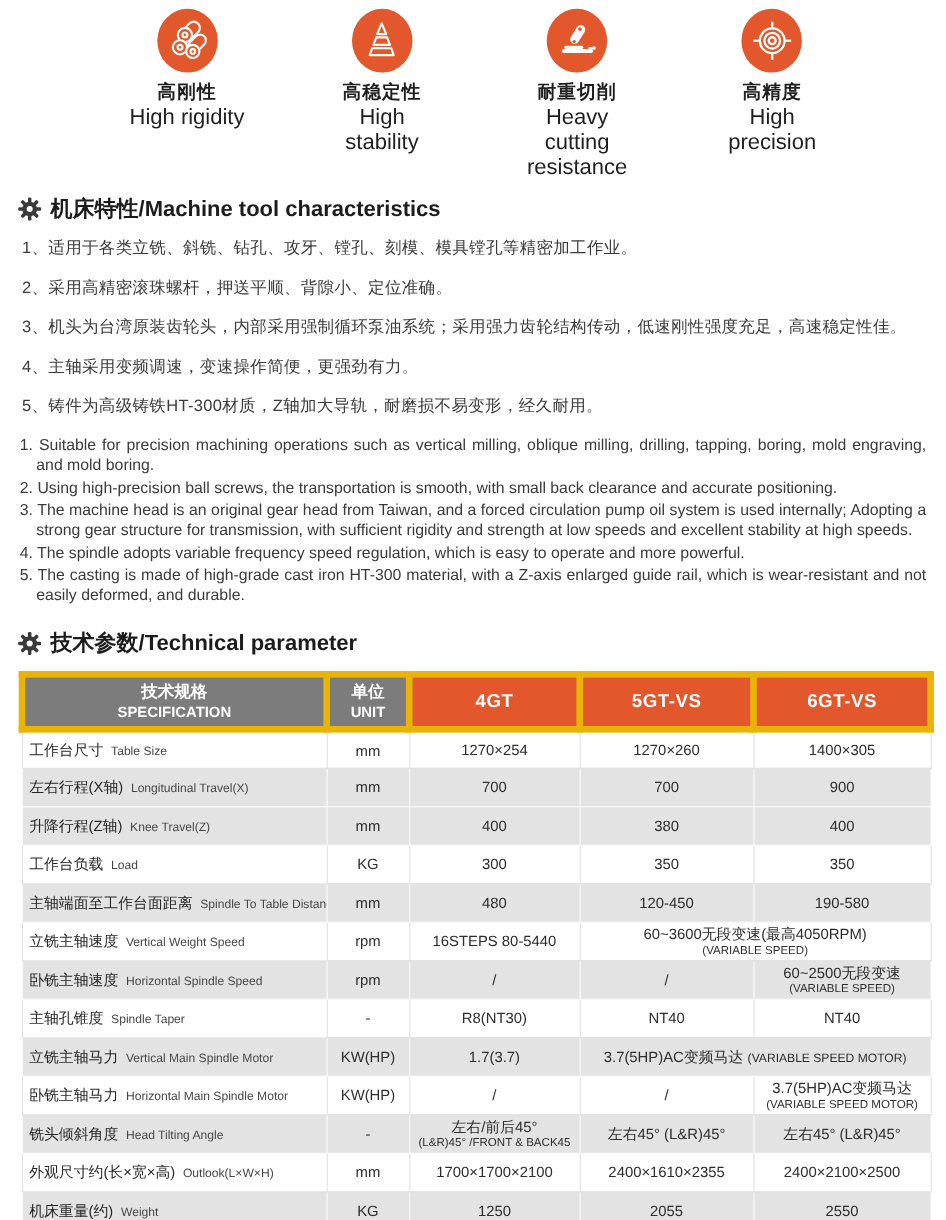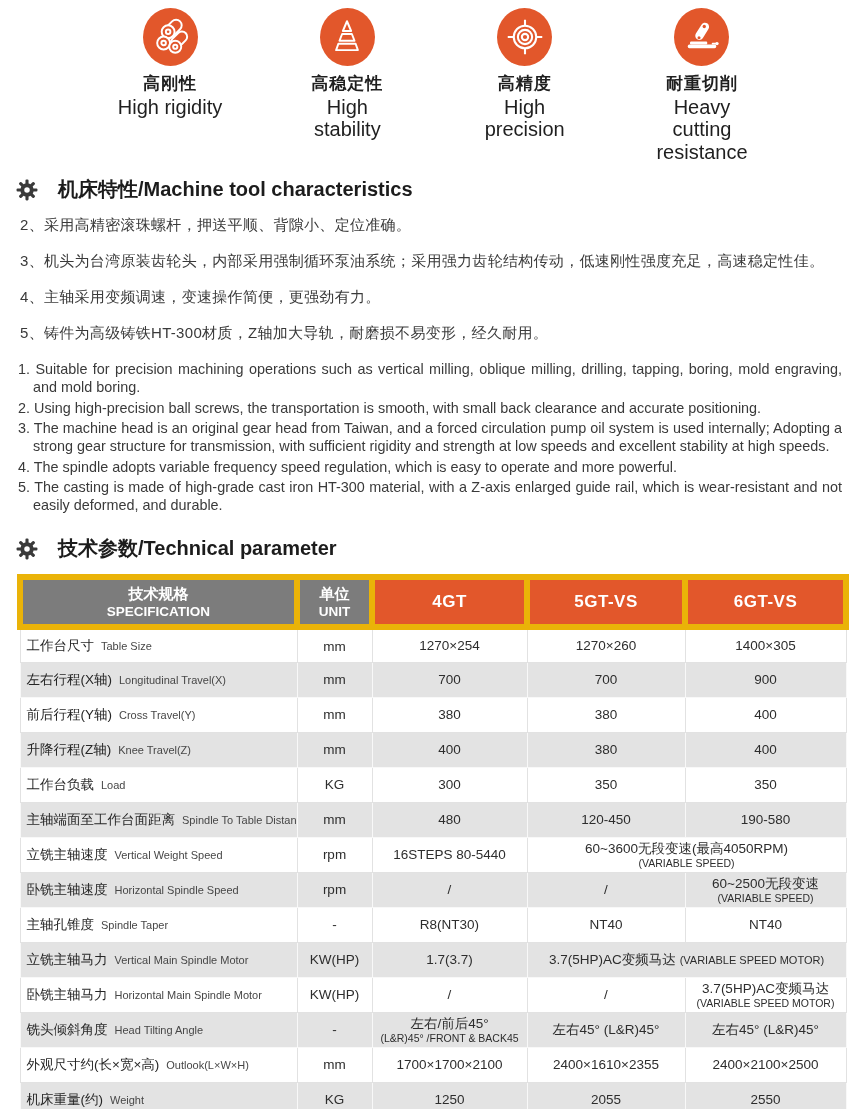--- a/index.html
+++ b/index.html
@@ -101,19 +101,6 @@
     </div>
     <div class="feature">
       <div class="f-circle">
-        <svg width="42" height="44" viewBox="0 0 56 56" fill="none" stroke="#fff" stroke-width="2.8">
-          <line x1="28" y1="5" x2="28" y2="51"></line>
-          <line x1="5" y1="28" x2="51" y2="28"></line>
-          <circle cx="28" cy="28" r="15" fill="#E2572B"></circle>
-          <circle cx="28" cy="28" r="9.5"></circle>
-          <circle cx="28" cy="28" r="4.2"></circle>
-        </svg>
-      </div>
-      <div class="f-zh">高精度</div>
-      <div class="f-en">High precision</div>
-    </div>
-    <div class="feature">
-      <div class="f-circle">
         <svg width="42" height="44" viewBox="0 0 56 56" fill="#fff">
           <rect x="9" y="38" width="38" height="5" rx="2.2"></rect>
           <rect x="12" y="34" width="23" height="4" rx="1.5"></rect>
@@ -126,6 +113,19 @@
       </div>
       <div class="f-zh">耐重切削</div>
       <div class="f-en">Heavy cutting resistance</div>
+    </div>
+    <div class="feature">
+      <div class="f-circle">
+        <svg width="42" height="44" viewBox="0 0 56 56" fill="none" stroke="#fff" stroke-width="2.8">
+          <line x1="28" y1="5" x2="28" y2="51"></line>
+          <line x1="5" y1="28" x2="51" y2="28"></line>
+          <circle cx="28" cy="28" r="15" fill="#E2572B"></circle>
+          <circle cx="28" cy="28" r="9.5"></circle>
+          <circle cx="28" cy="28" r="4.2"></circle>
+        </svg>
+      </div>
+      <div class="f-zh">高精度</div>
+      <div class="f-en">High precision</div>
     </div>
   </div>
 

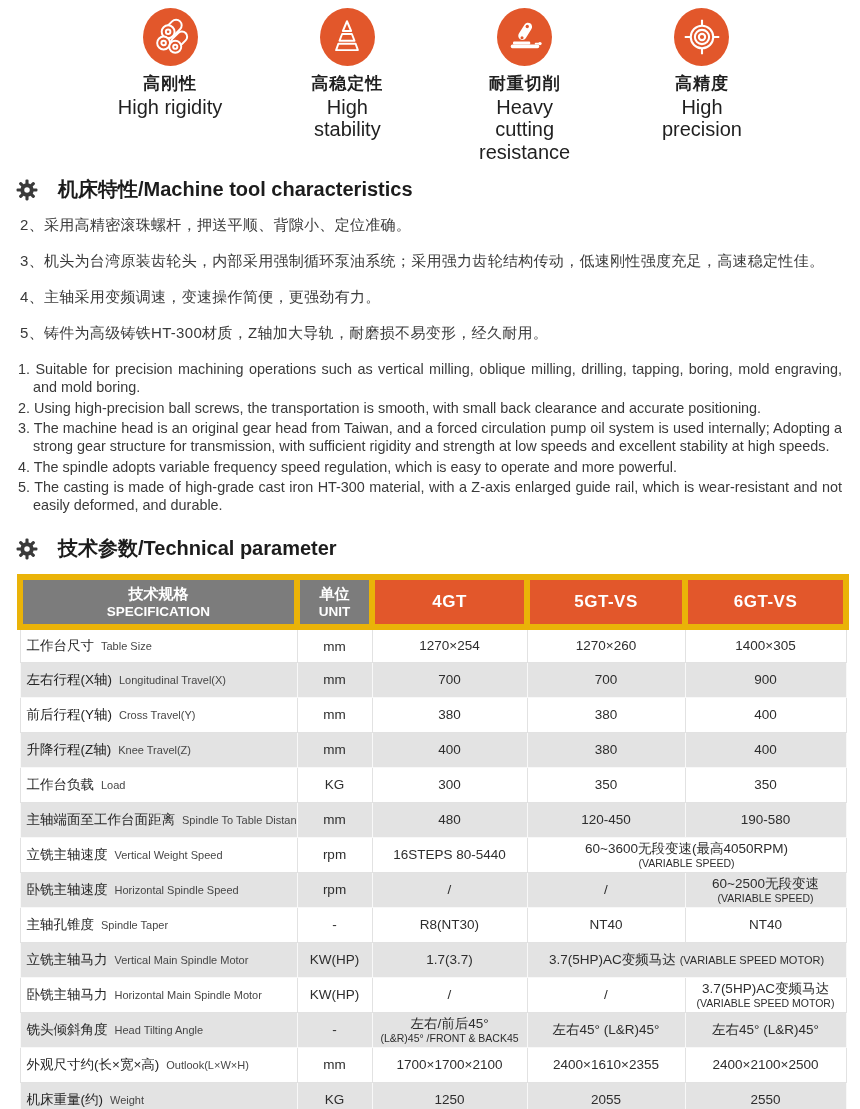--- a/index.html
+++ b/index.html
@@ -27,7 +27,7 @@
   .f-en{font-size:20px;color:#1f1f1f;line-height:1.12;margin-top:1px;width:112px;margin-left:auto;margin-right:auto;}
 
   
-  .section-head{display:flex;align-items:center;gap:20px;margin:13px 0 0 16px;}
+  .section-head{display:flex;align-items:center;gap:8px;margin:13px 0 0 16px;}
   .section-head .gear{display:flex;align-items:center;}
   .section-title{font-size:20px;font-weight:bold;color:#1c1c1c;margin:0;letter-spacing:0px;}
 

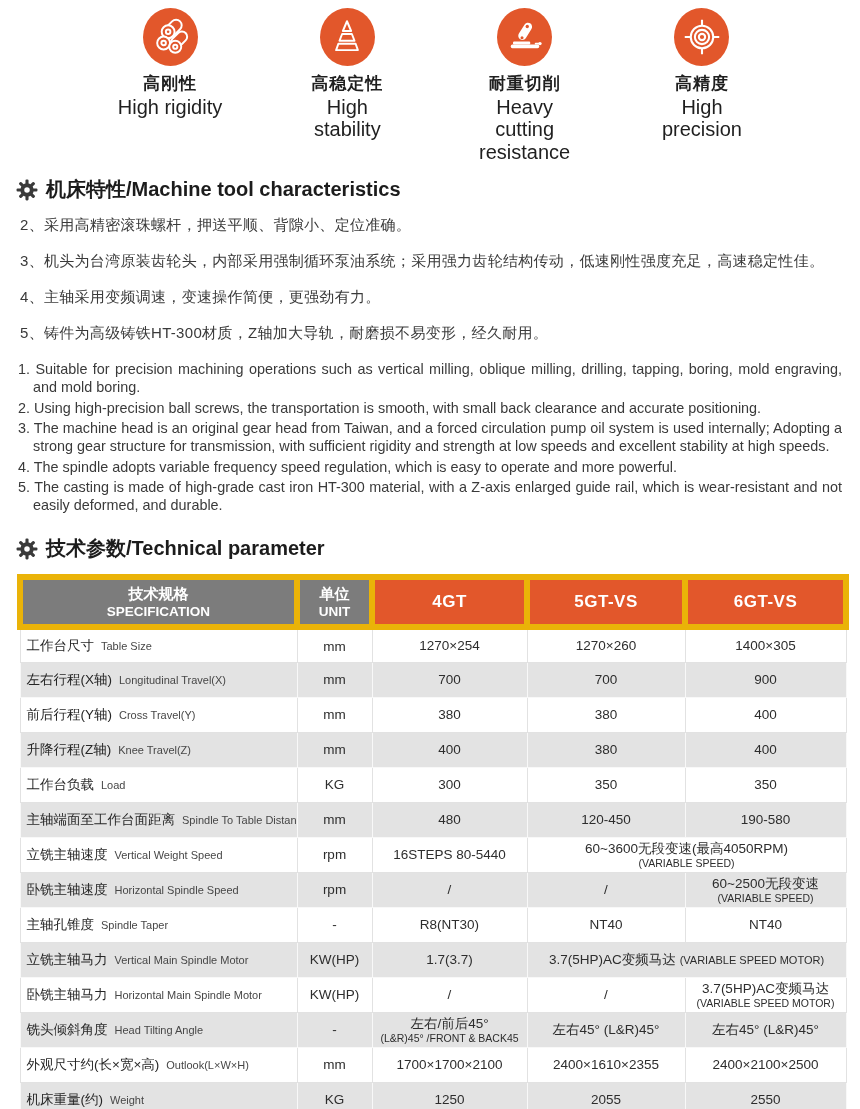--- a/index.html
+++ b/index.html
@@ -149,6 +149,7 @@
     <h2 class="section-title">机床特性/Machine tool characteristics</h2>
   </div>
   <ol class="zh-list">
+      <li>1、适用于各类立铣、斜铣、钻孔、攻牙、镗孔、刻模、模具镗孔等精密加工作业。</li>
       <li>2、采用高精密滚珠螺杆，押送平顺、背隙小、定位准确。</li>
       <li>3、机头为台湾原装齿轮头，内部采用强制循环泵油系统；采用强力齿轮结构传动，低速刚性强度充足，高速稳定性佳。</li>
       <li>4、主轴采用变频调速，变速操作简便，更强劲有力。</li>

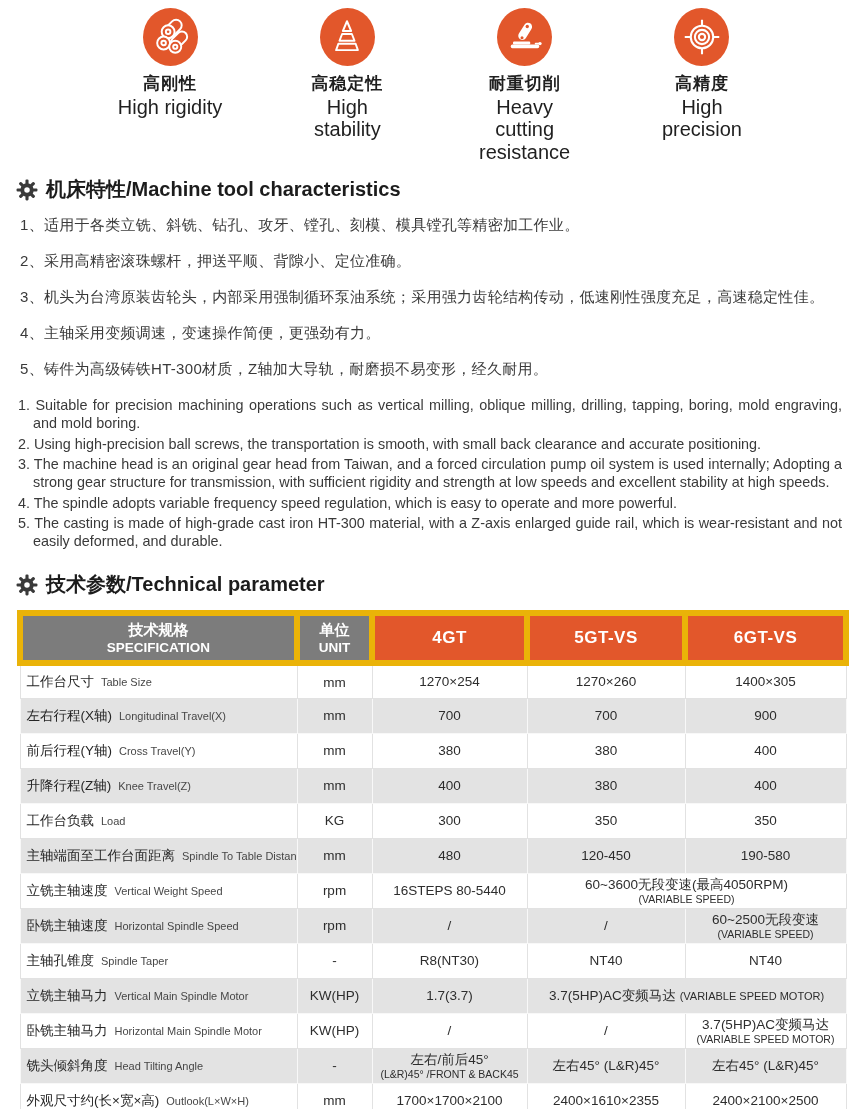--- a/index.html
+++ b/index.html
@@ -233,19 +233,6 @@
             <div class="val-main">900</div>
           </td>
         </tr>
-        <tr>
-          <td class="speccell"><span class="spec-zh">前后行程(Y轴)</span><span class="spec-en">Cross Travel(Y)</span></td>
-          <td>mm</td>
-          <td>
-            <div class="val-main">380</div>
-          </td>
-          <td>
-            <div class="val-main">380</div>
-          </td>
-          <td>
-            <div class="val-main">400</div>
-          </td>
-        </tr>
         <tr class="alt">
           <td class="speccell"><span class="spec-zh">升降行程(Z轴)</span><span class="spec-en">Knee Travel(Z)</span></td>
           <td>mm</td>

